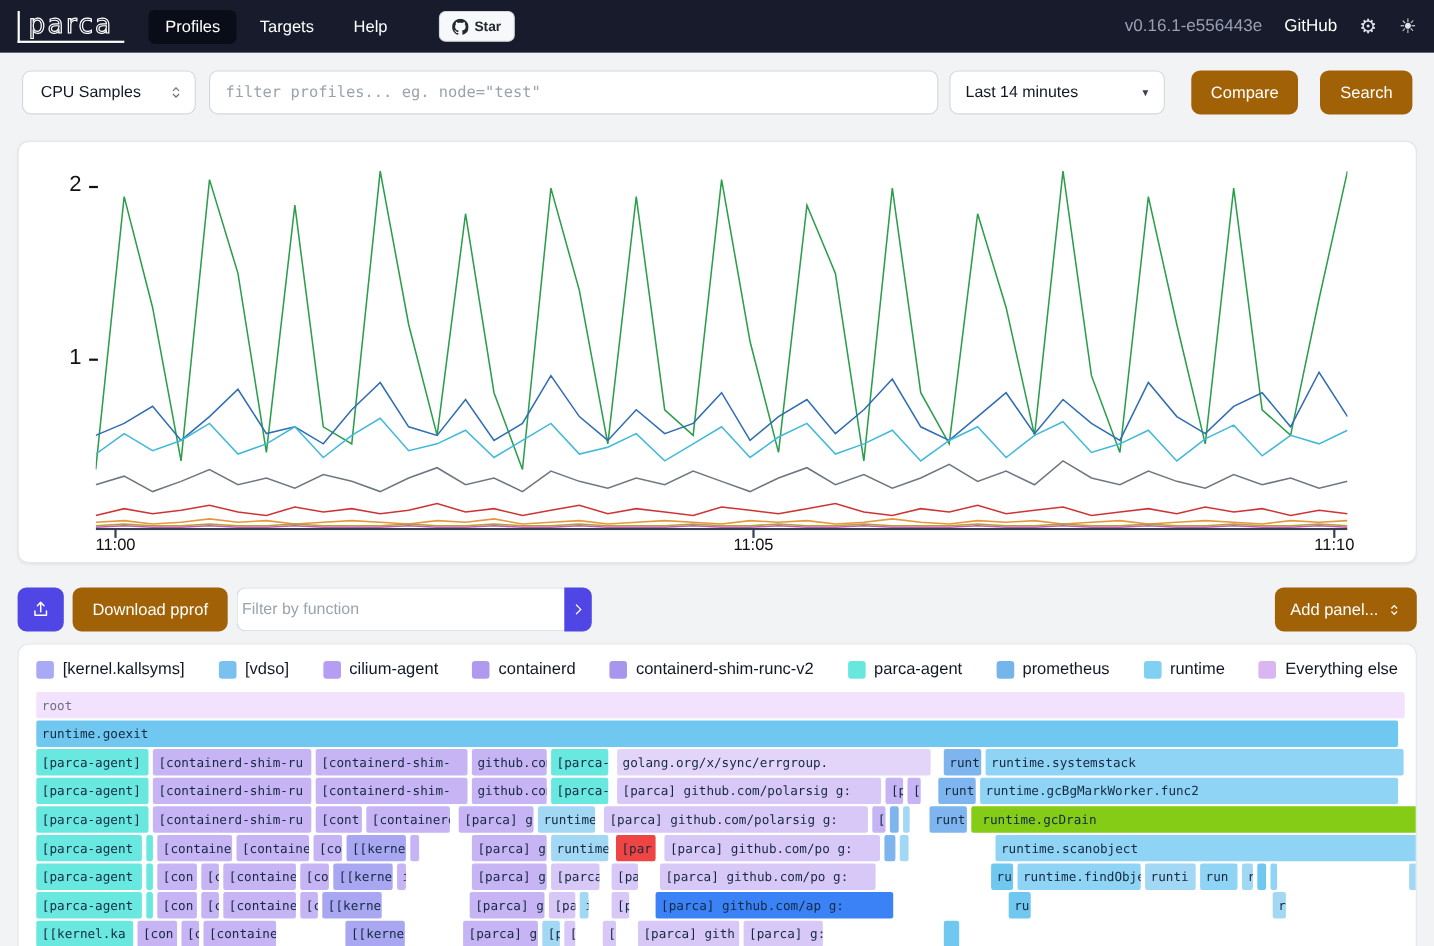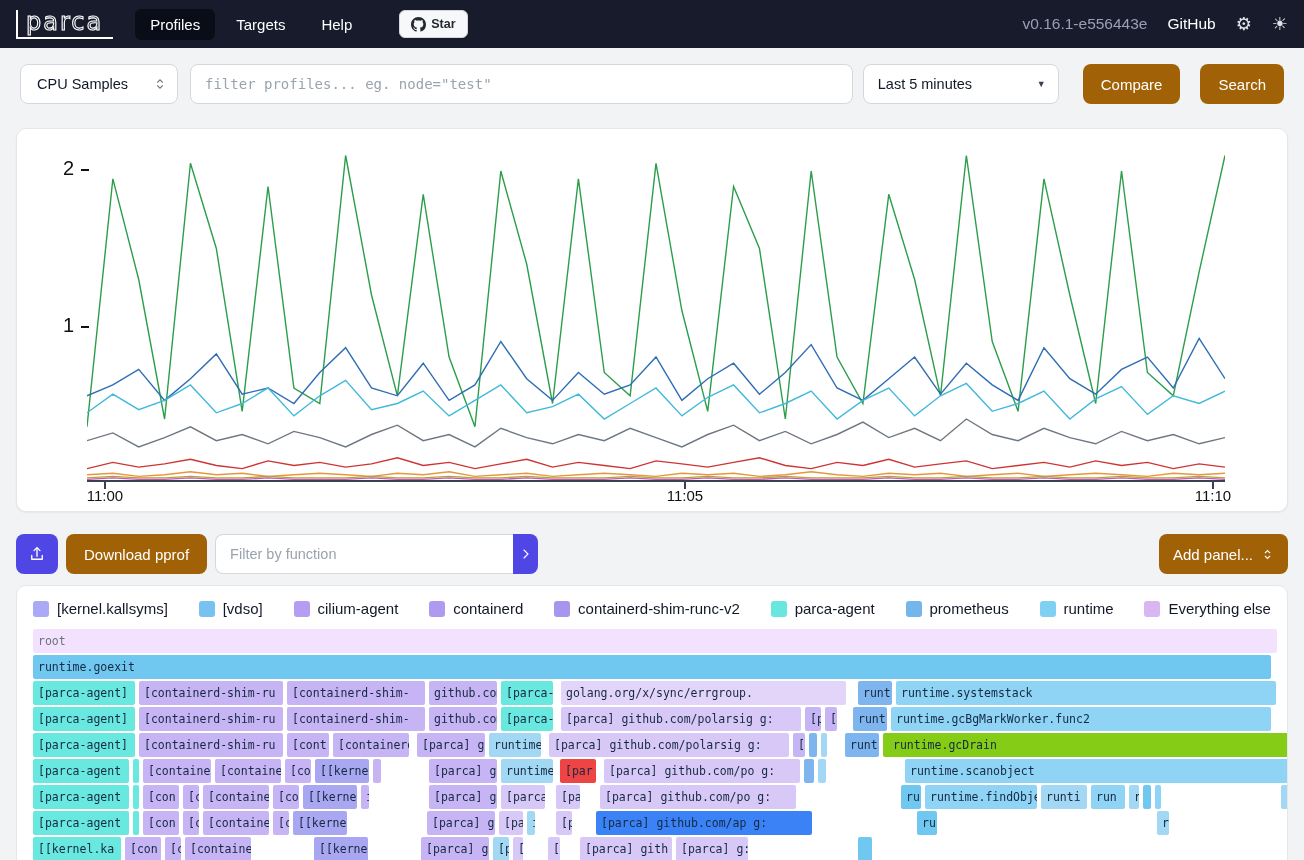--- a/index.html
+++ b/index.html
@@ -109,7 +109,7 @@
   </div>
   <input class="filter-input" placeholder="filter profiles... eg. node=&quot;test&quot;" style="">
   <div class="timebox">
-    <span>Last 5 minutes</span>
+    <span>Last 14 minutes</span>
     <span class="caret">▼</span>
   </div>
   <button class="btn compare">Compare</button>

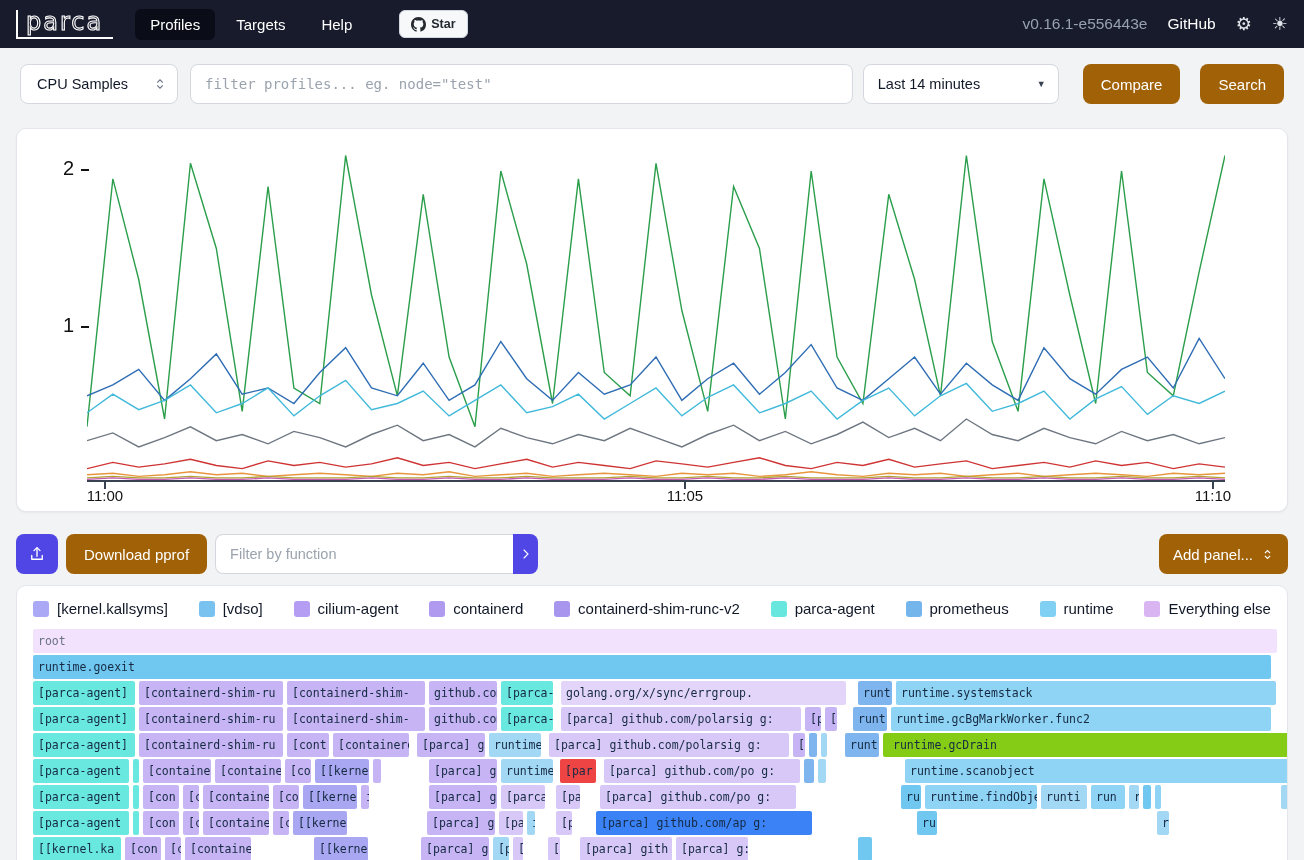--- a/index.html
+++ b/index.html
@@ -58,7 +58,7 @@
   .dl-btn { margin-left:8px; }
   .func-group { display:flex; margin-left:8px; }
   .func-input { width:298px; height:40px; background:#fff; border:1px solid #d4d8de; border-right:none;
-    border-radius:8px 0 0 8px; padding:0 14px; font-size:14.5px; color:#111827; font-family:"Liberation Sans",sans-serif; }
+    border-radius:8px 0 0 8px; padding:0 4px; font-size:14.5px; color:#111827; font-family:"Liberation Sans",sans-serif; }
   .func-input::placeholder { color:#9aa3ad; }
   .func-go { width:25px; height:40px; background:#4f46e5; border:none; border-radius:0 8px 8px 0;
     display:flex; align-items:center; justify-content:center; cursor:pointer; }

